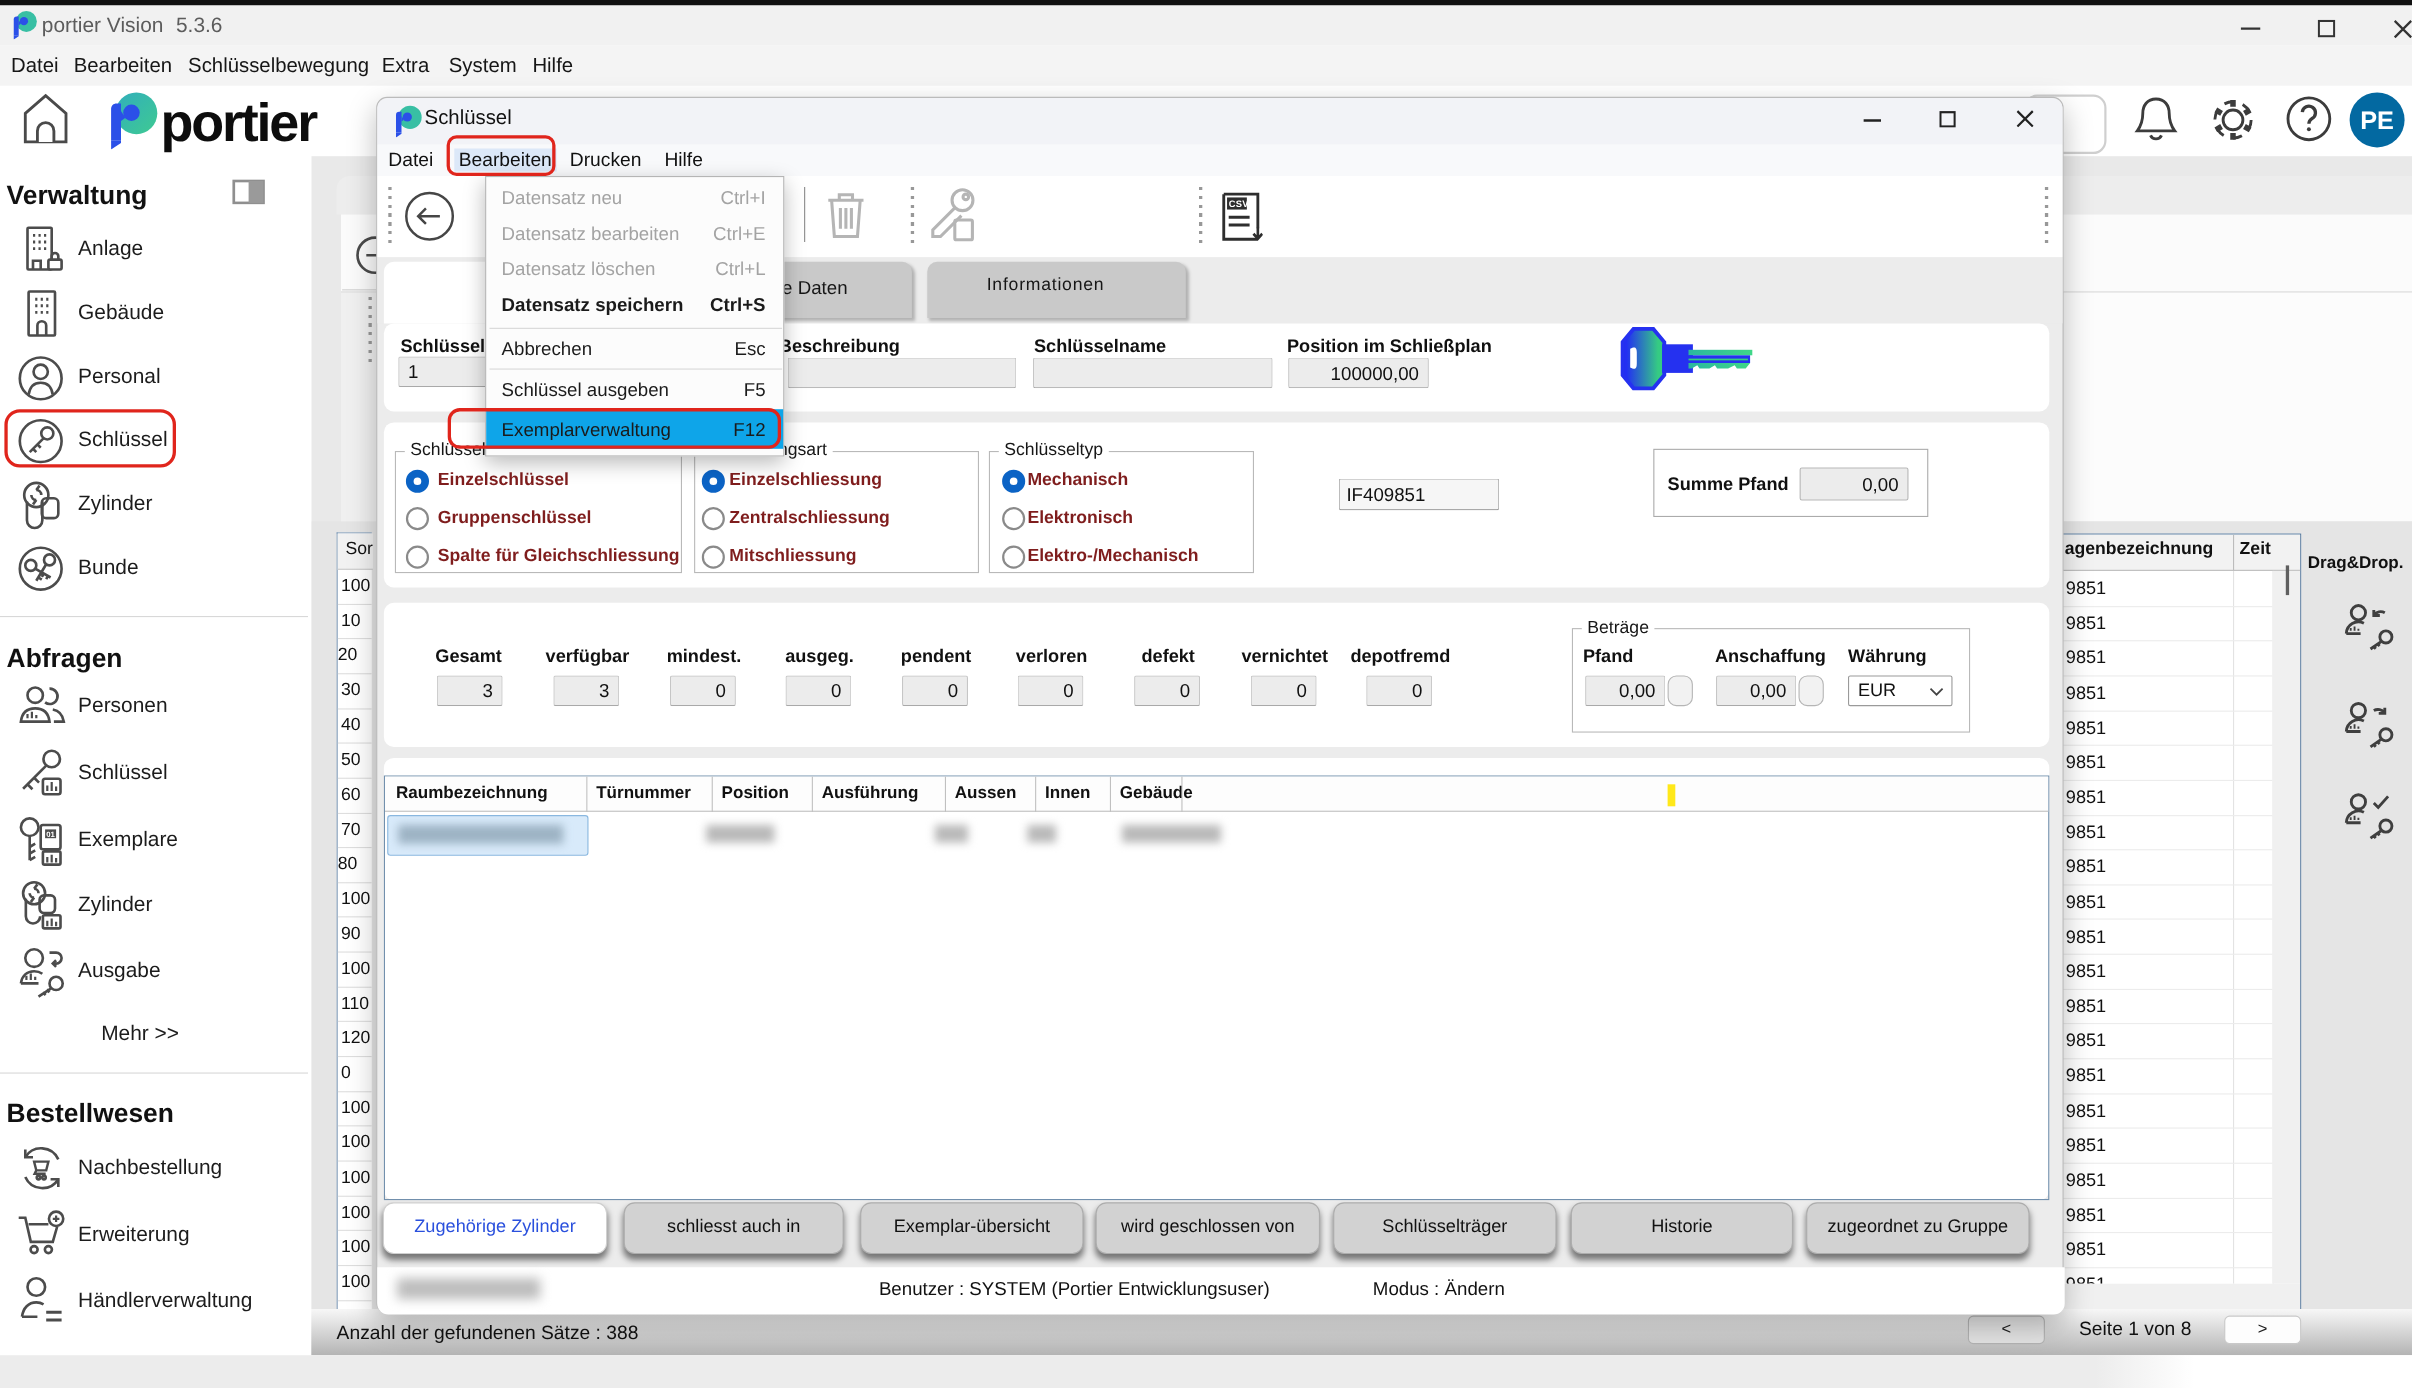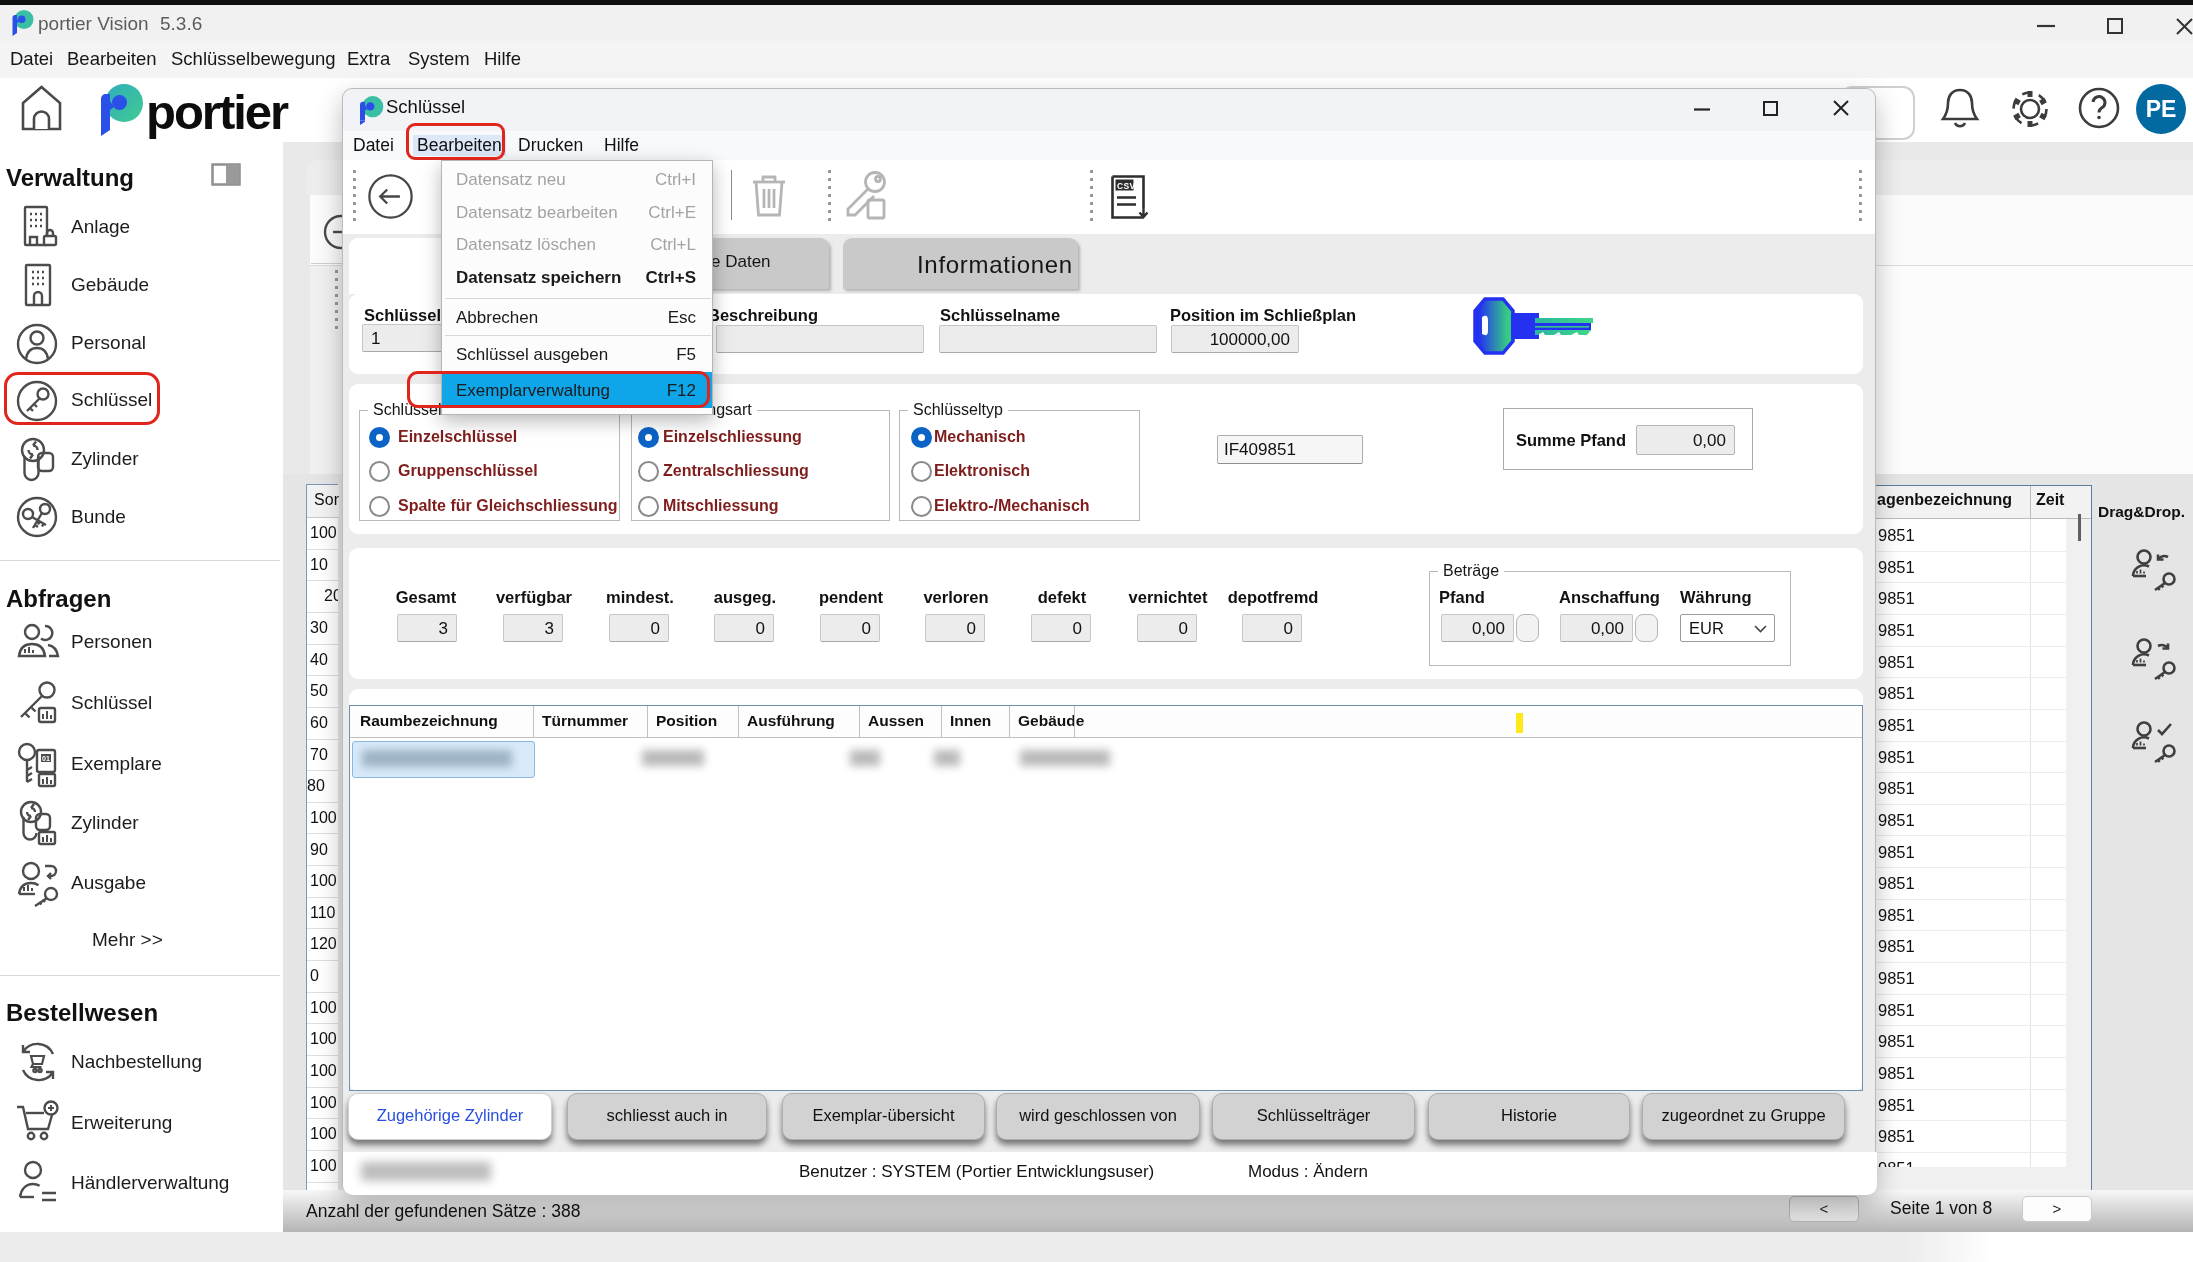--- a/index.html
+++ b/index.html
@@ -461,7 +461,7 @@
       <div class="abs" style="left:256px;top:4px;width:230px;height:51px;background:#c9c9c9;border-radius:9px 9px 0 0;box-shadow:2px 2px 3px rgba(0,0,0,.25);"></div>
       <span class="abs" style="left:368px;top:18px;font-size:17px;color:#161616;">e Daten</span>
       <div class="abs" style="left:500px;top:4px;width:235px;height:51px;background:#c9c9c9;border-radius:9px 9px 0 0;box-shadow:2px 2px 3px rgba(0,0,0,.25);"></div>
-      <span class="abs" style="left:554px;top:17px;font-size:24px;color:#161616;letter-spacing:0.7px;margin-left:20px;">Informationen</span>
+      <span class="abs" style="left:554px;top:17px;font-size:16px;color:#161616;letter-spacing:0.7px;">Informationen</span>
     </div>
 
     <div class="panel" style="top:205px;height:80px;">

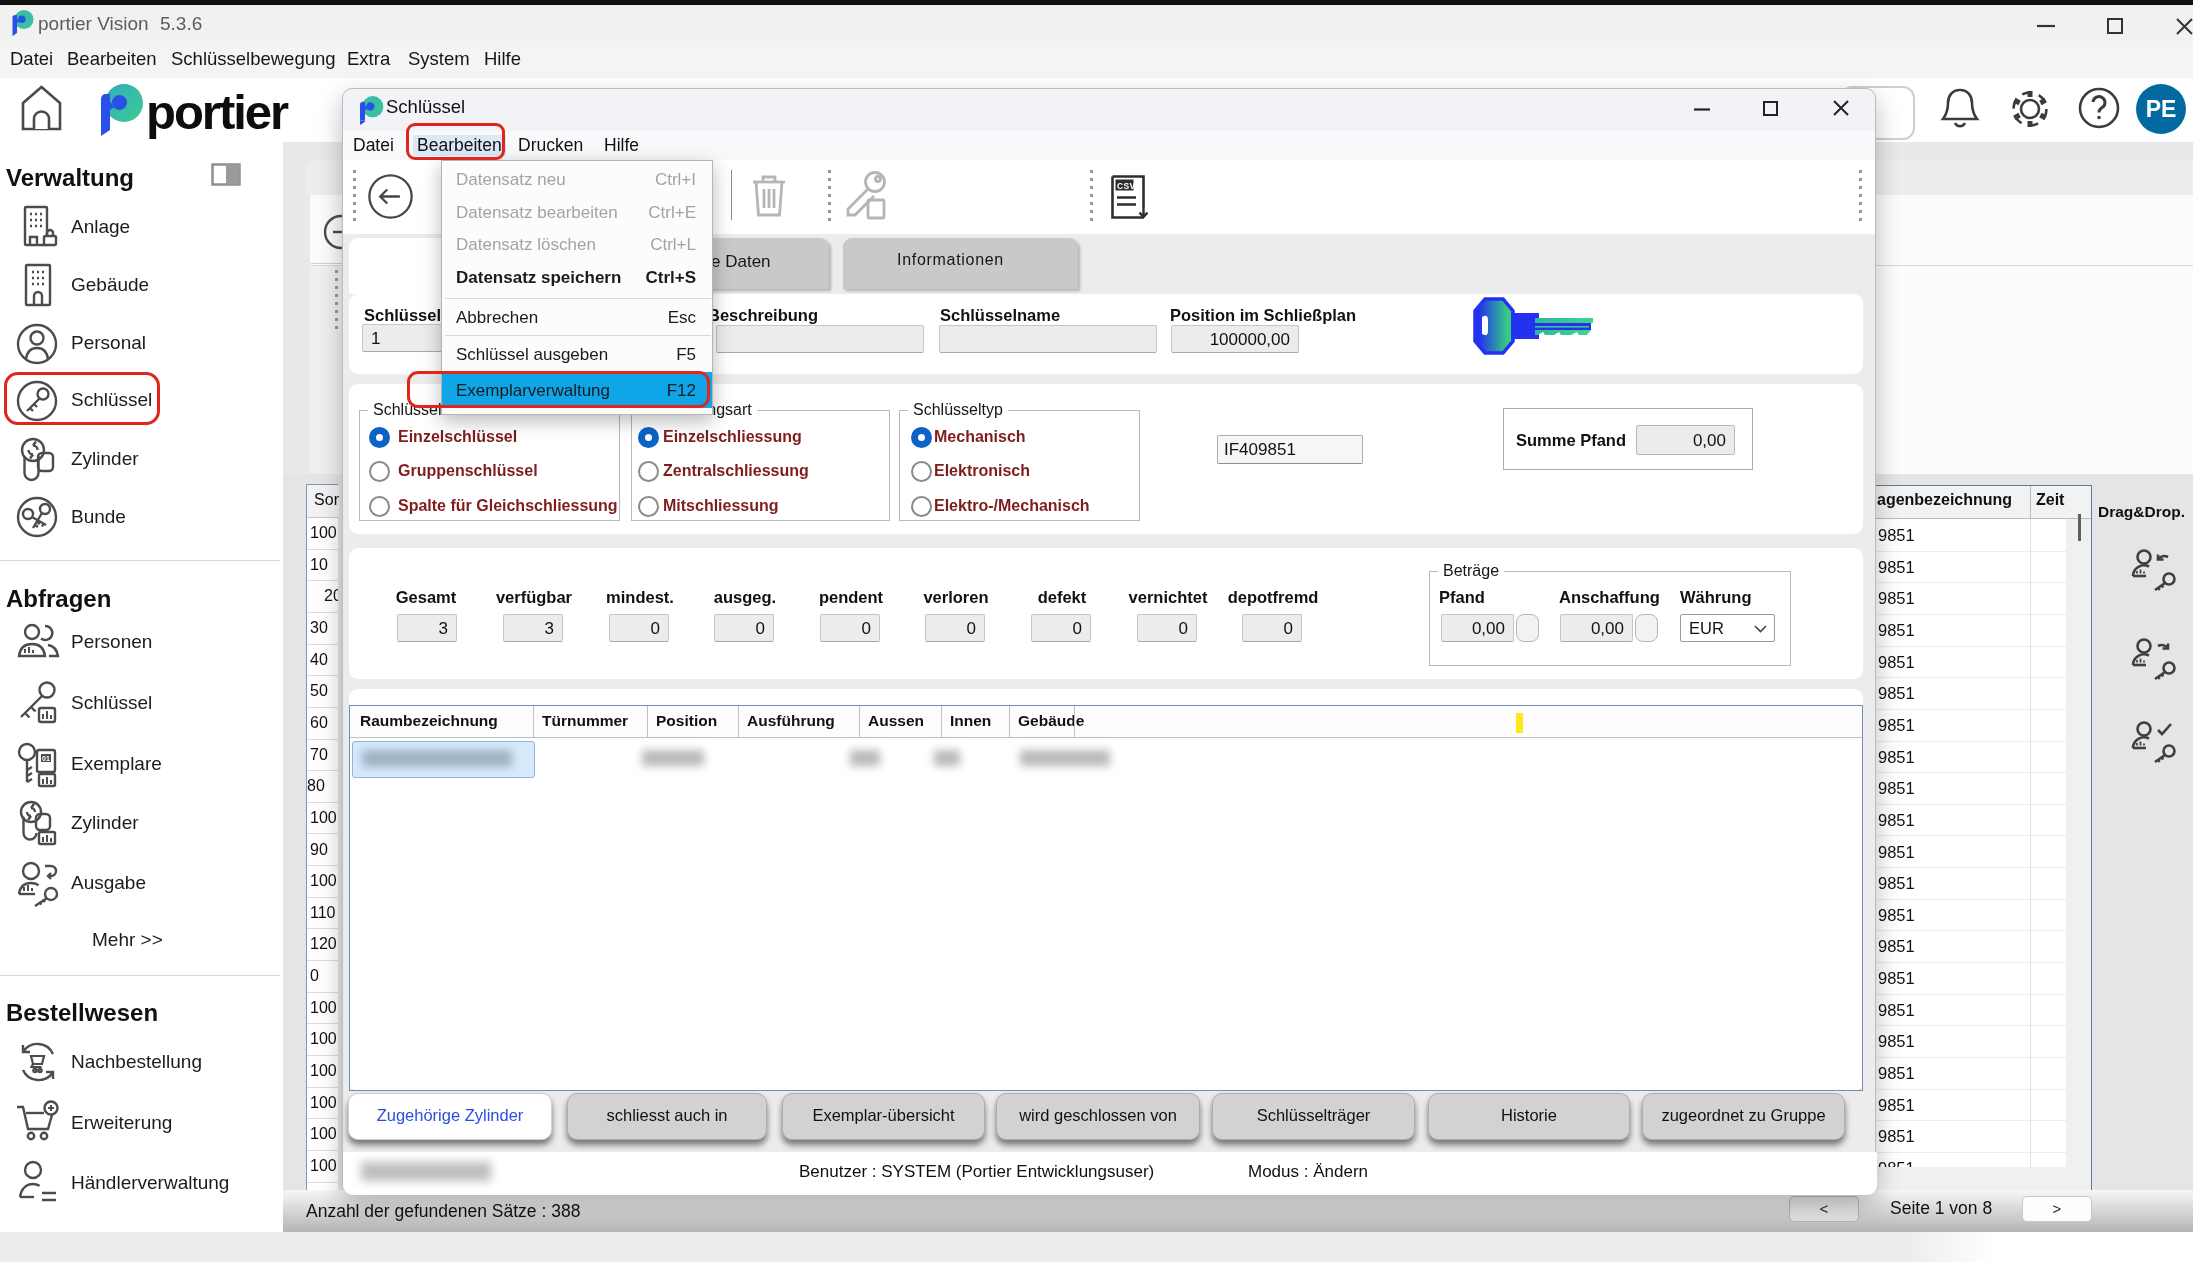--- a/index.html
+++ b/index.html
@@ -155,7 +155,7 @@
   <div id="sorrows" class="abs" style="left:307px;top:518px;width:31px;height:672px;overflow:hidden;font-size:16px;color:#111;">
       <div class="abs" style="left:0;top:0.0px;width:31px;height:31.65px;border-bottom:1px solid #dedede;line-height:30px;padding-left:3px;">100</div>
       <div class="abs" style="left:0;top:31.6px;width:31px;height:31.65px;border-bottom:1px solid #dedede;line-height:30px;padding-left:3px;">10</div>
-      <div class="abs" style="left:0;top:63.3px;width:31px;height:31.65px;border-bottom:1px solid #dedede;line-height:30px;padding-left:17px;">20</div>
+      <div class="abs" style="left:0;top:63.3px;width:31px;height:31.65px;border-bottom:1px solid #dedede;line-height:30px;padding-left:0;">20</div>
       <div class="abs" style="left:0;top:94.9px;width:31px;height:31.65px;border-bottom:1px solid #dedede;line-height:30px;padding-left:3px;">30</div>
       <div class="abs" style="left:0;top:126.6px;width:31px;height:31.65px;border-bottom:1px solid #dedede;line-height:30px;padding-left:3px;">40</div>
       <div class="abs" style="left:0;top:158.2px;width:31px;height:31.65px;border-bottom:1px solid #dedede;line-height:30px;padding-left:3px;">50</div>

